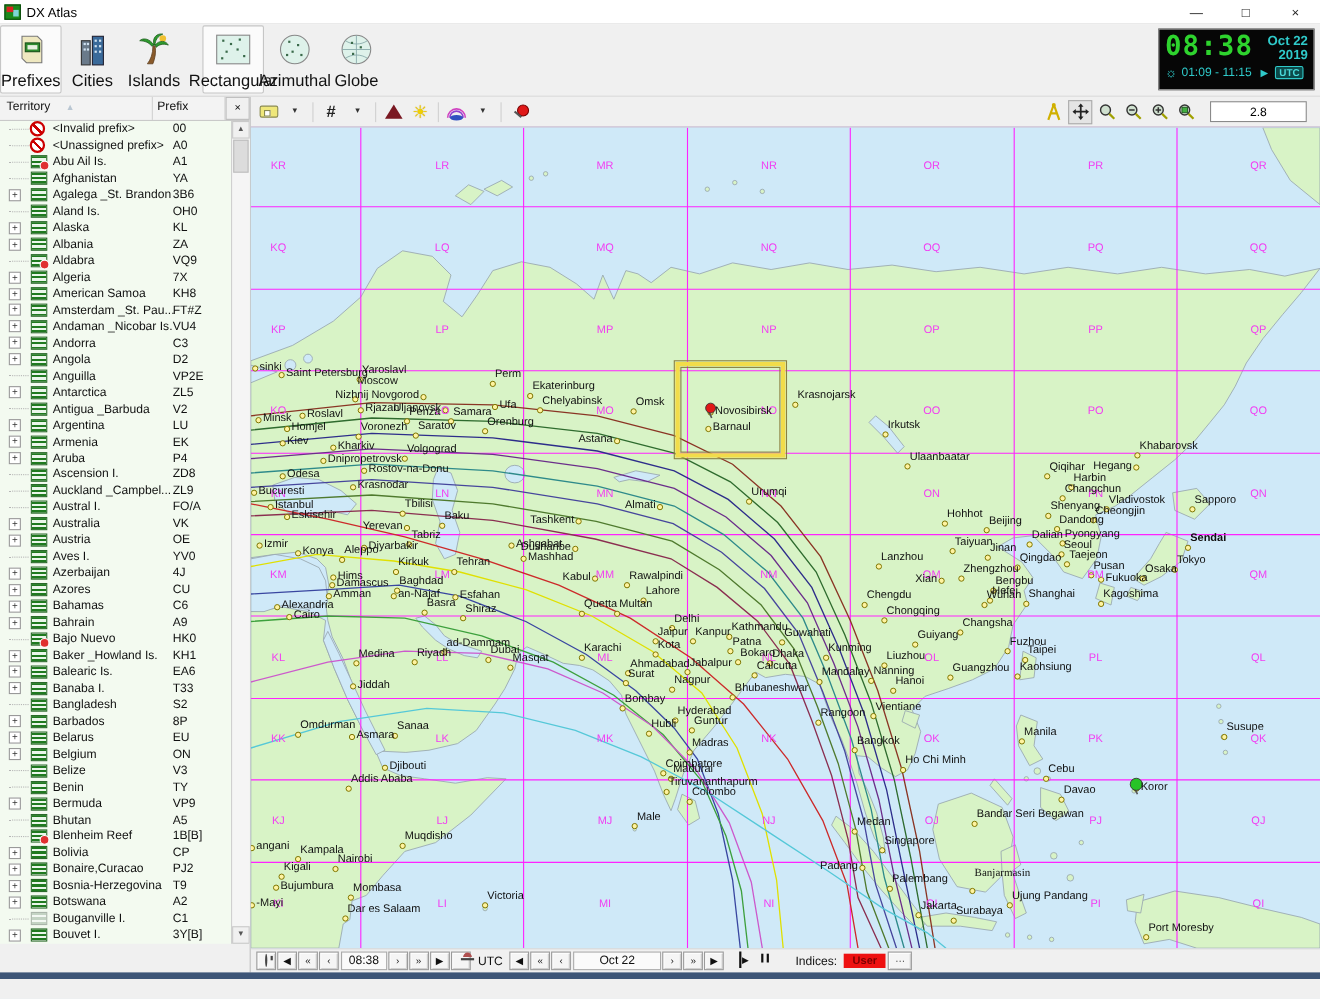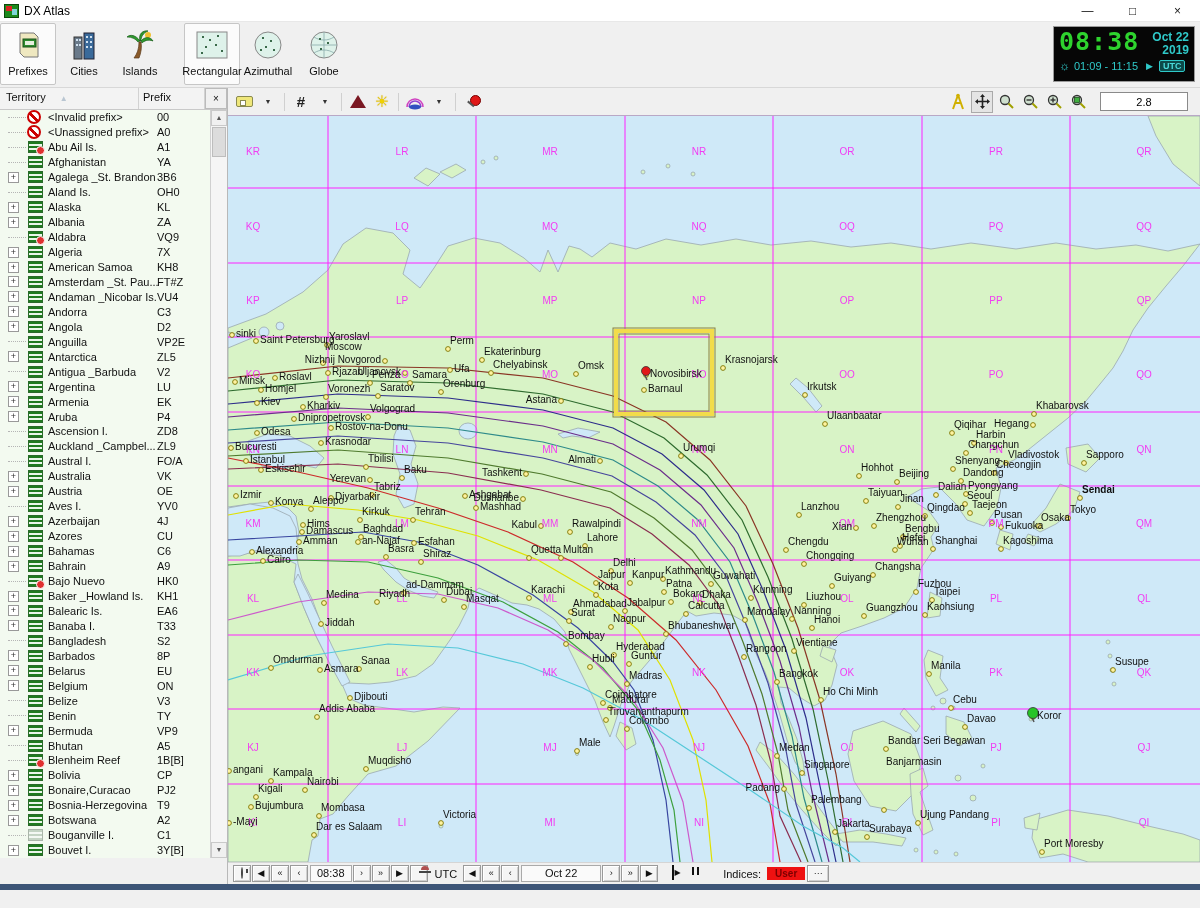--- a/index.html
+++ b/index.html
@@ -25,7 +25,7 @@
   .tbtn { width:56px; height:62px; margin-top:1px; display:flex; flex-direction:column; align-items:center; padding-top:3px; border:1px solid transparent; }
   .tbtn.active { background:#fbfbfb; border:1px solid #c6c6c6; border-radius:2px; }
   .tbtn .ticon { width:34px; height:36px; display:flex; align-items:center; justify-content:center; }
-  .tbtn .tlabel { font-size:11px; margin-top:2px; }
+  .tbtn .tlabel { font-size:15px; margin-top:2px; }
   .tgap { width:16px; }
 
   

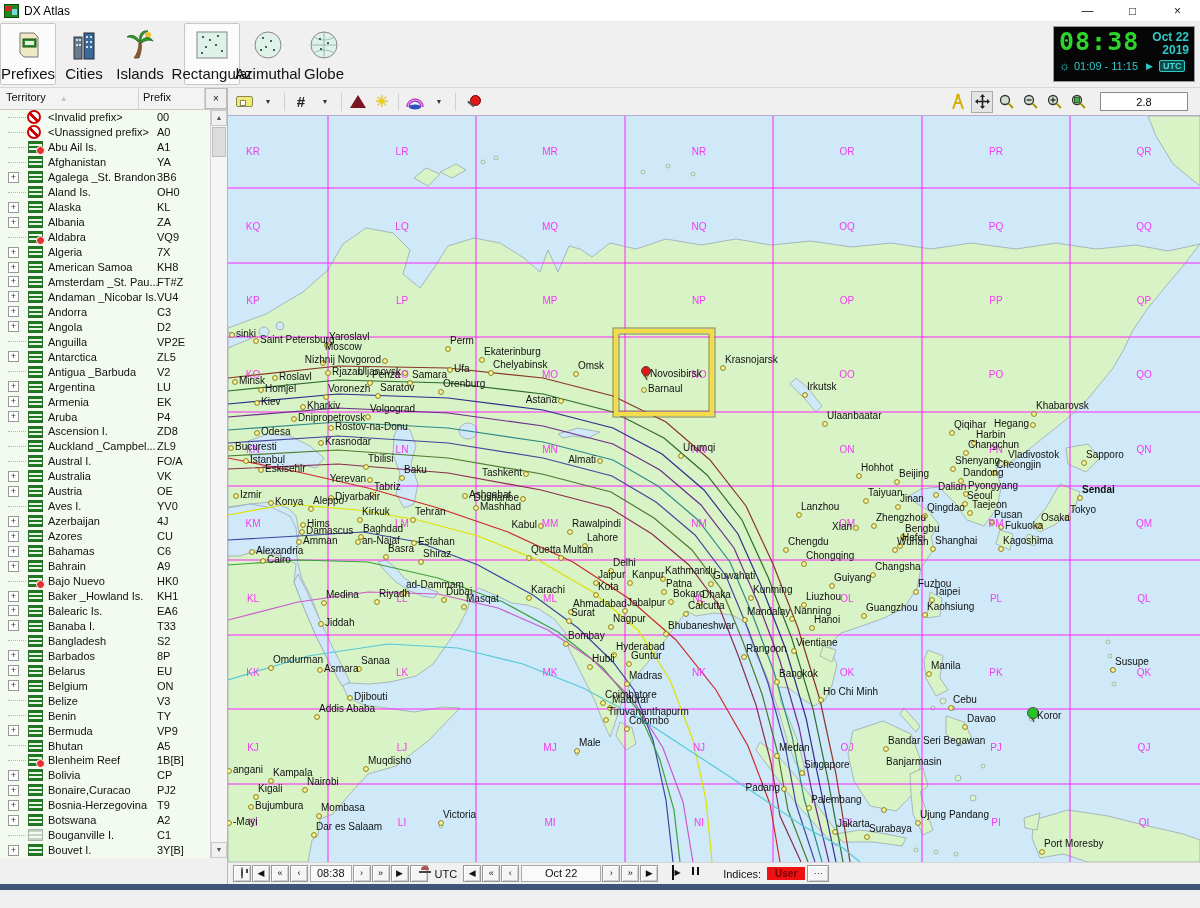--- a/index.html
+++ b/index.html
@@ -1155,7 +1155,7 @@
             <div class="clabel" style="left: 576px; top: 643px;">Singapore</div>
             <div class="clabel" style="left: 552px; top: 666px; transform: translateX(-100%);">Padang</div>
             <div class="clabel" style="left: 583px; top: 678px;">Palembang</div>
-            <div class="clabel" style="left: 658px; top: 640px;">Banjarmasin</div>
+            <div class="clabel" style="left: 658px; top: 672px; font-family: Liberation Serif, serif;">Banjarmasin</div>
             <div class="clabel" style="left: 692px; top: 693px;">Ujung Pandang</div>
             <div class="clabel" style="left: 609px; top: 702px;">Jakarta</div>
             <div class="clabel" style="left: 641px; top: 707px;">Surabaya</div>

